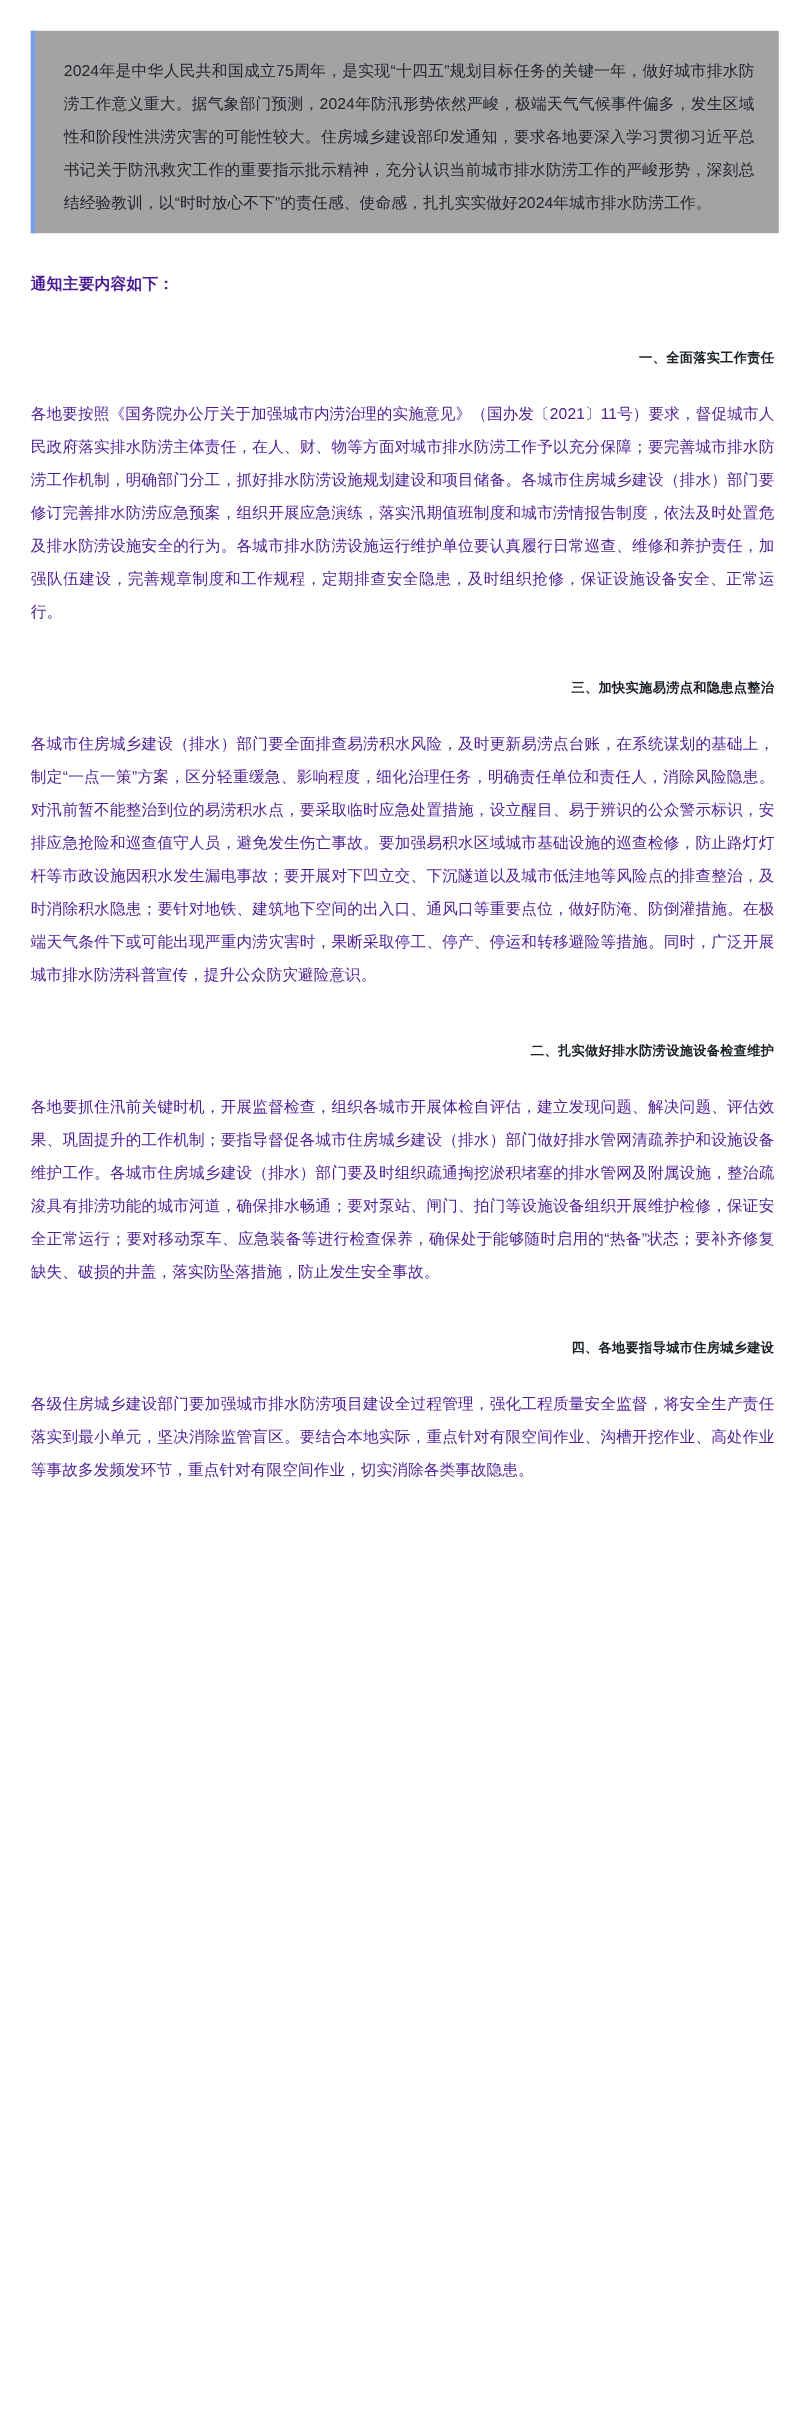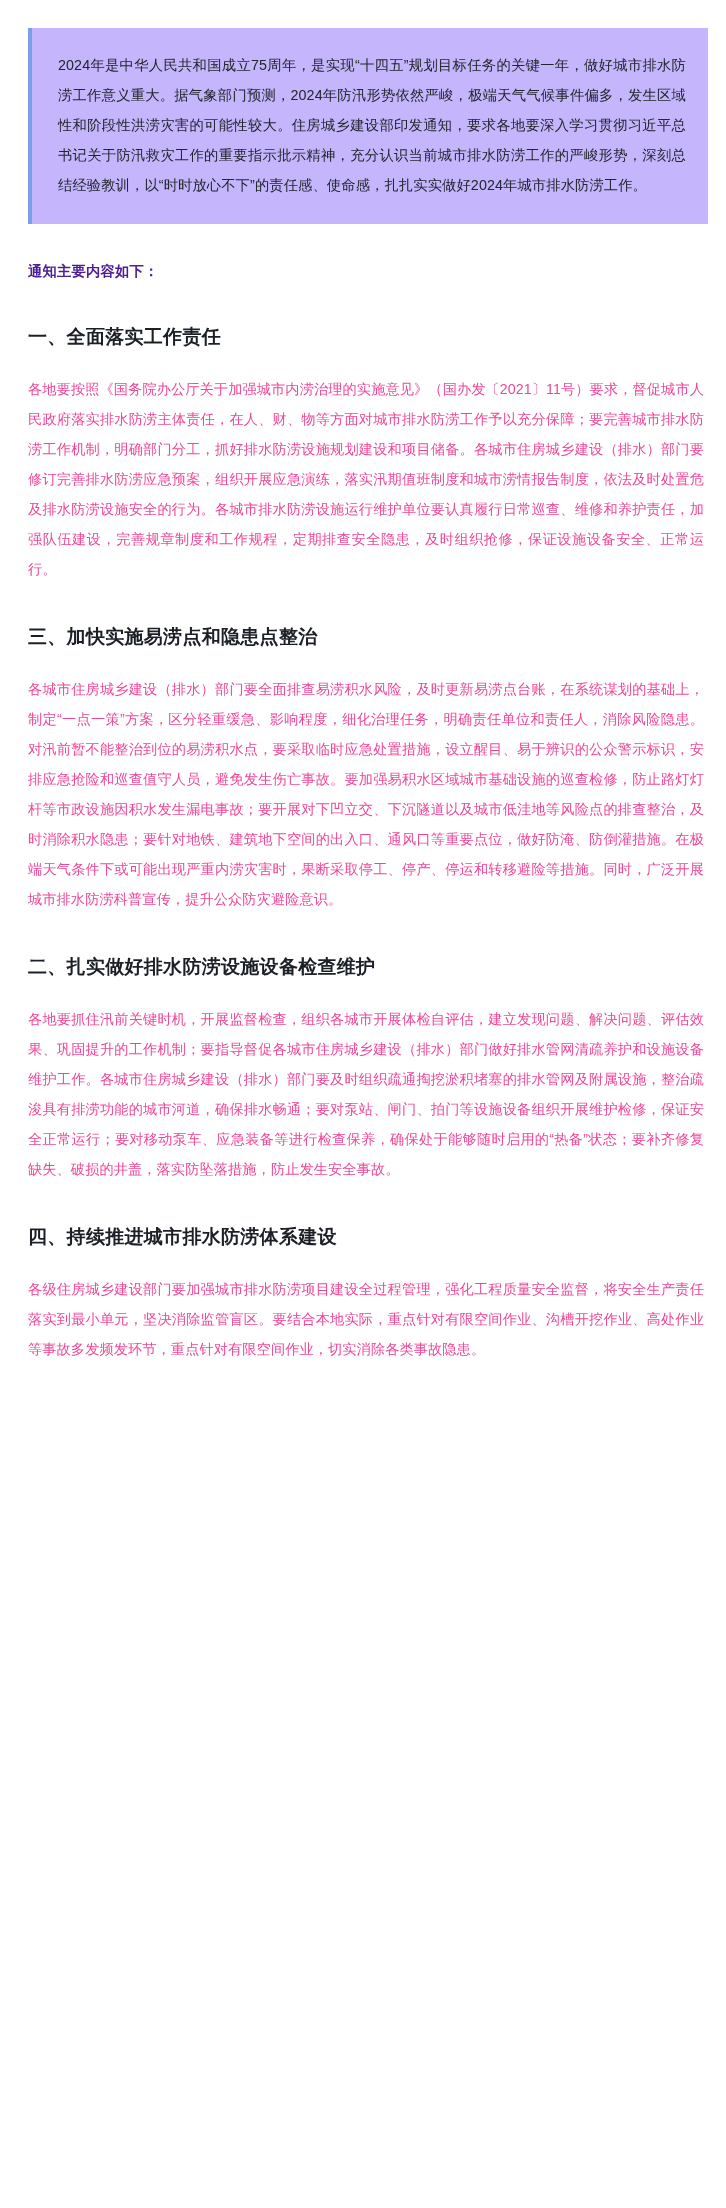--- a/index.html
+++ b/index.html
@@ -26,10 +26,10 @@
   
   .intro-callout {
     margin: 28px 18px 0 28px;
-    background: #c4b5fd;
+    background: #a3a3a3;
     border-left: 4px solid #7b9ee8;
     box-sizing: border-box;
-    padding: 22px 22px 24px 26px;
+    padding: 22px 22px 12px 26px;
   }
   .intro-callout p {
     margin: 0;

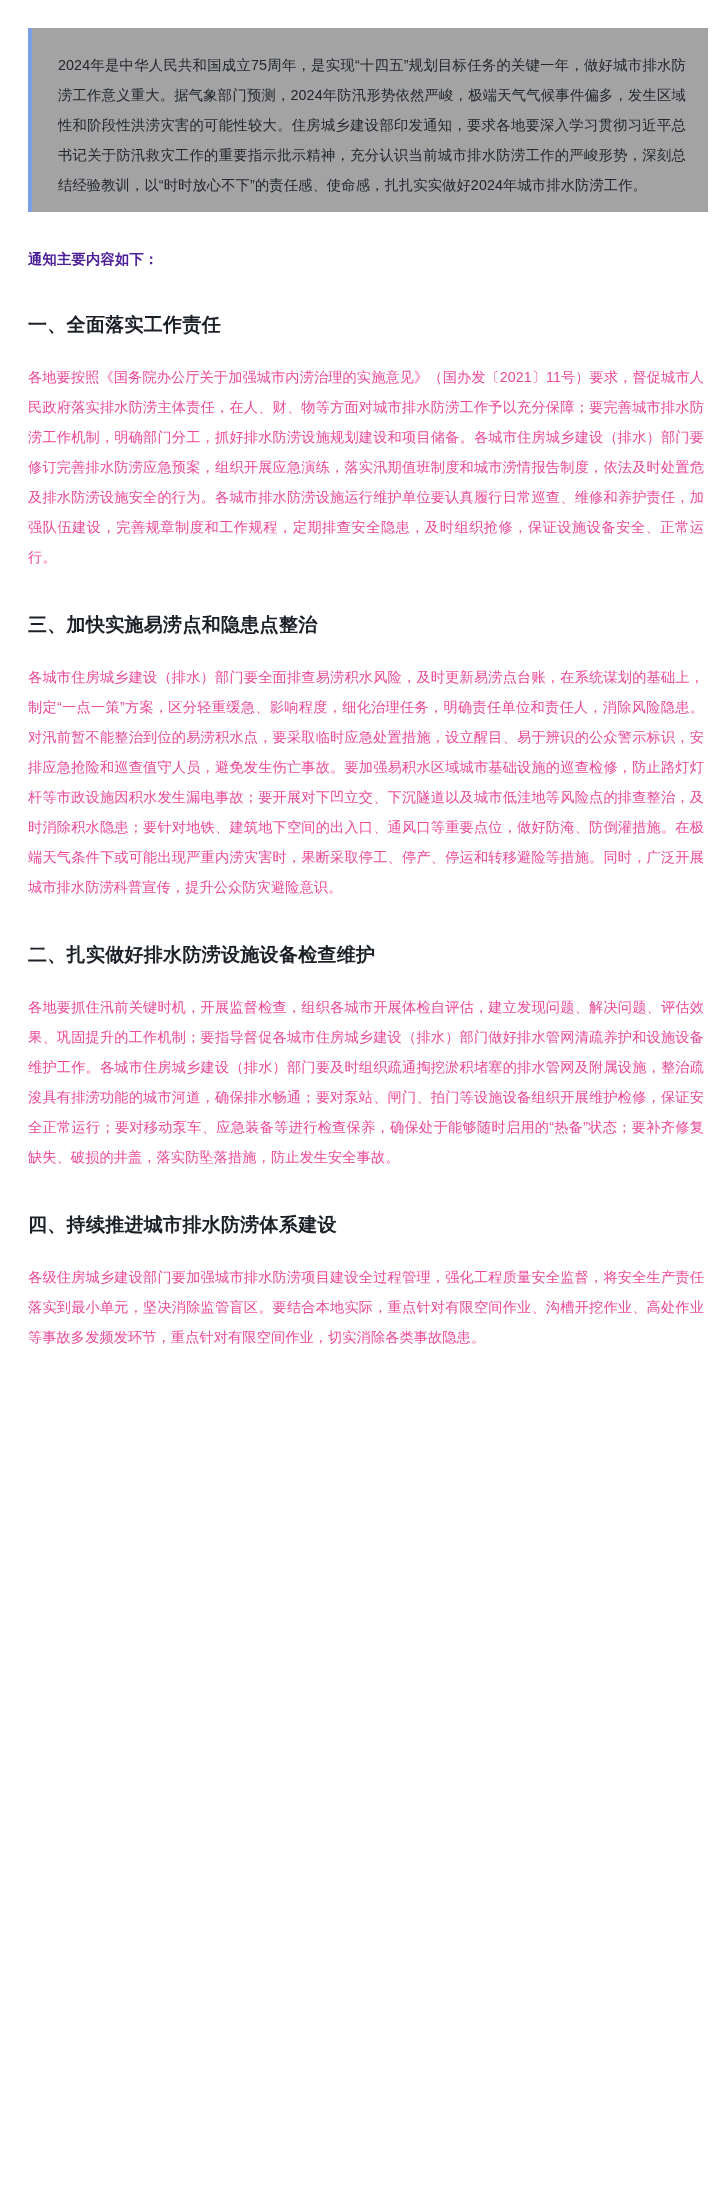--- a/index.html
+++ b/index.html
@@ -57,8 +57,8 @@
   }
   .section-heading {
     margin: 40px 0 0 0;
-    text-align: left;
-    font-size: 19px;
+    text-align: right;
+    font-size: 12px;
     font-weight: bold;
     color: #1b1f26;
     line-height: 26px;

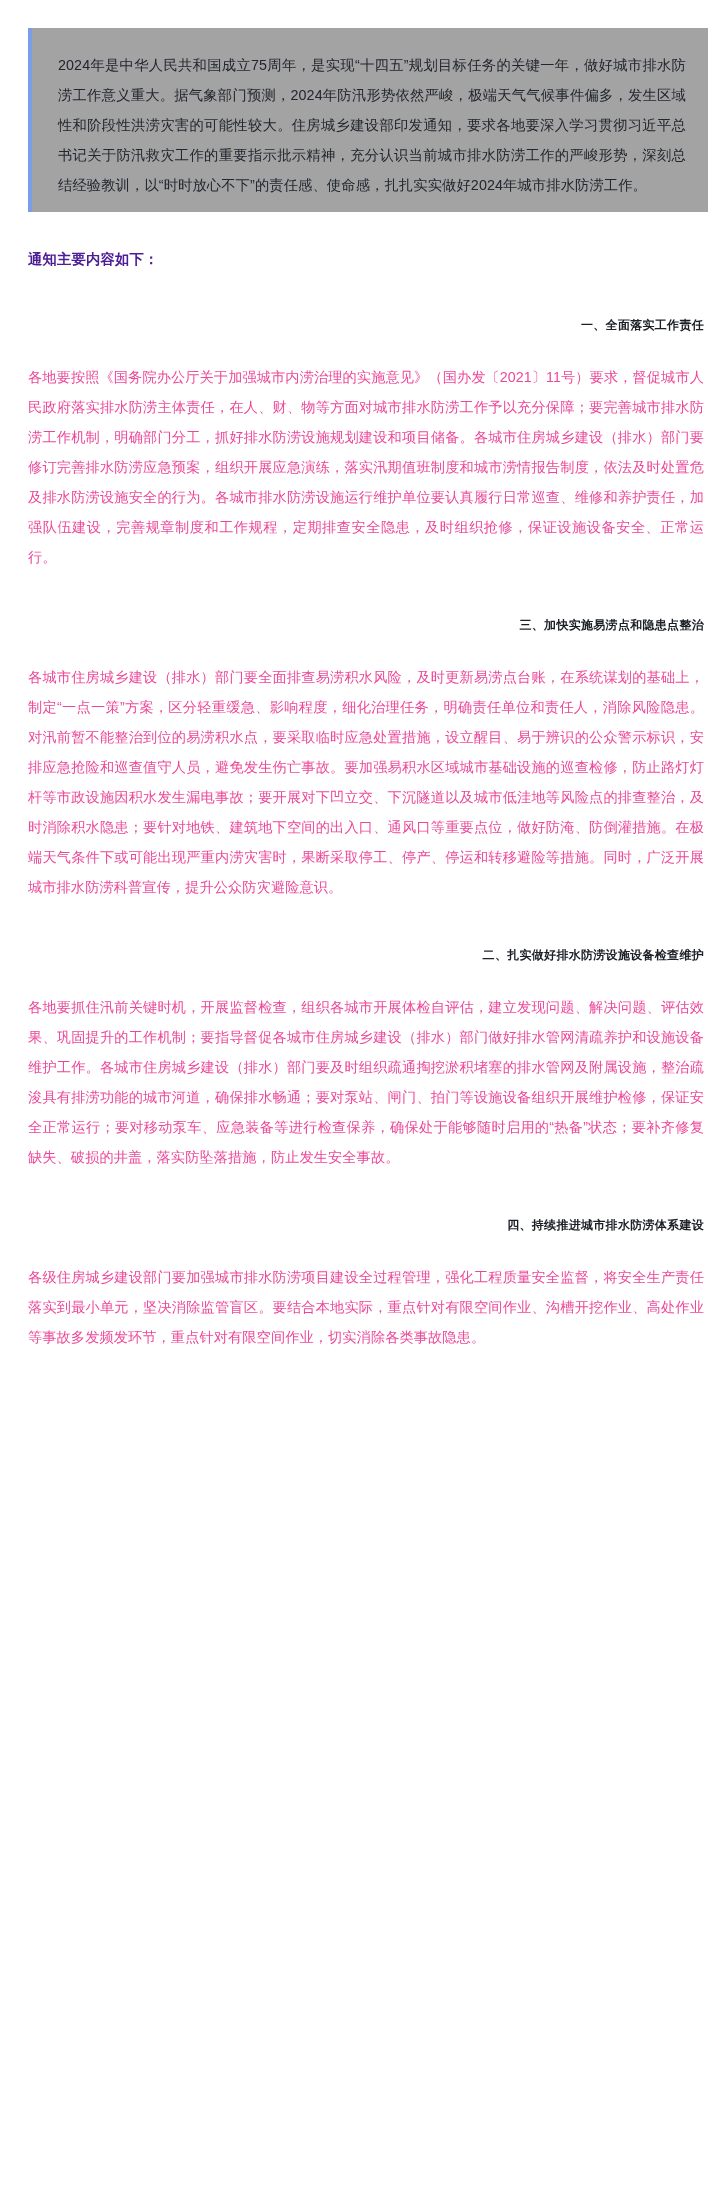--- a/index.html
+++ b/index.html
@@ -69,7 +69,7 @@
   }
   .section-body p {
     margin: 0 0 24px 0;
-    color: #ec4899;
+    color: #4c1d95;
     font-size: 14.2px;
     line-height: 30px;
     text-align: justify;

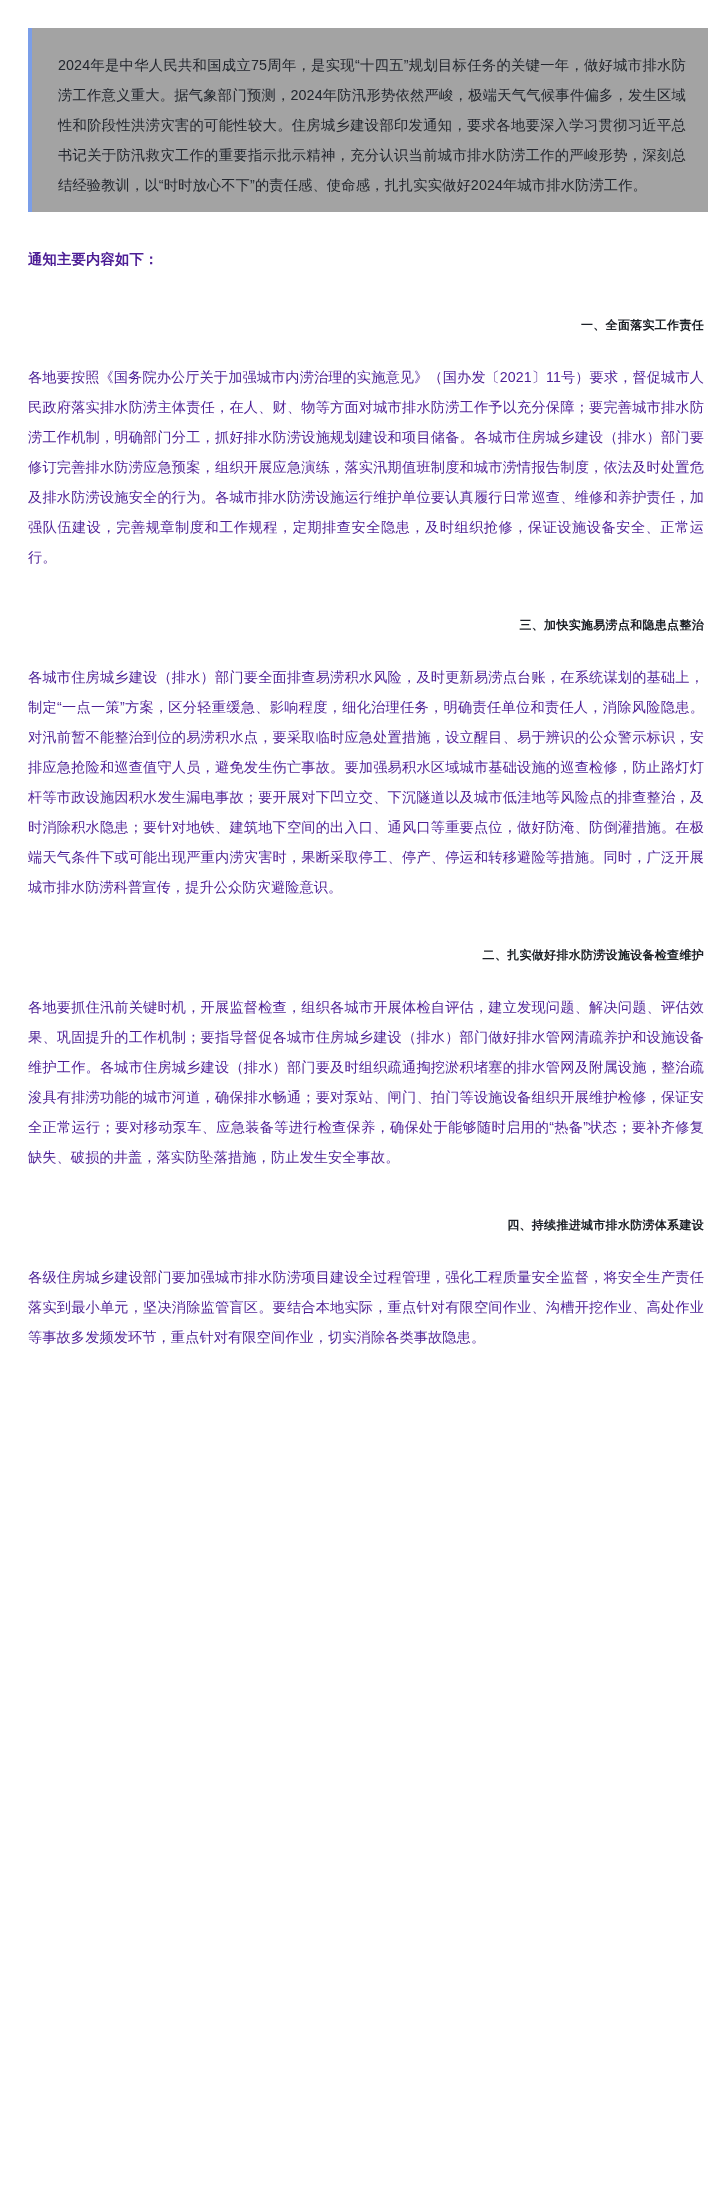--- a/index.html
+++ b/index.html
@@ -117,7 +117,7 @@
   </div>
 
   <div class="section">
-    <h2 class="section-heading">四、持续推进城市排水防涝体系建设</h2>
+    <h2 class="section-heading">四、各地要指导城市住房城乡建设</h2>
     <div class="section-body">
       <p>各级住房城乡建设部门要加强城市排水防涝项目建设全过程管理，强化工程质量安全监督，将安全生产责任落实到最小单元，坚决消除监管盲区。要结合本地实际，重点针对有限空间作业、沟槽开挖作业、高处作业等事故多发频发环节，重点针对有限空间作业，切实消除各类事故隐患。</p>
     </div>

